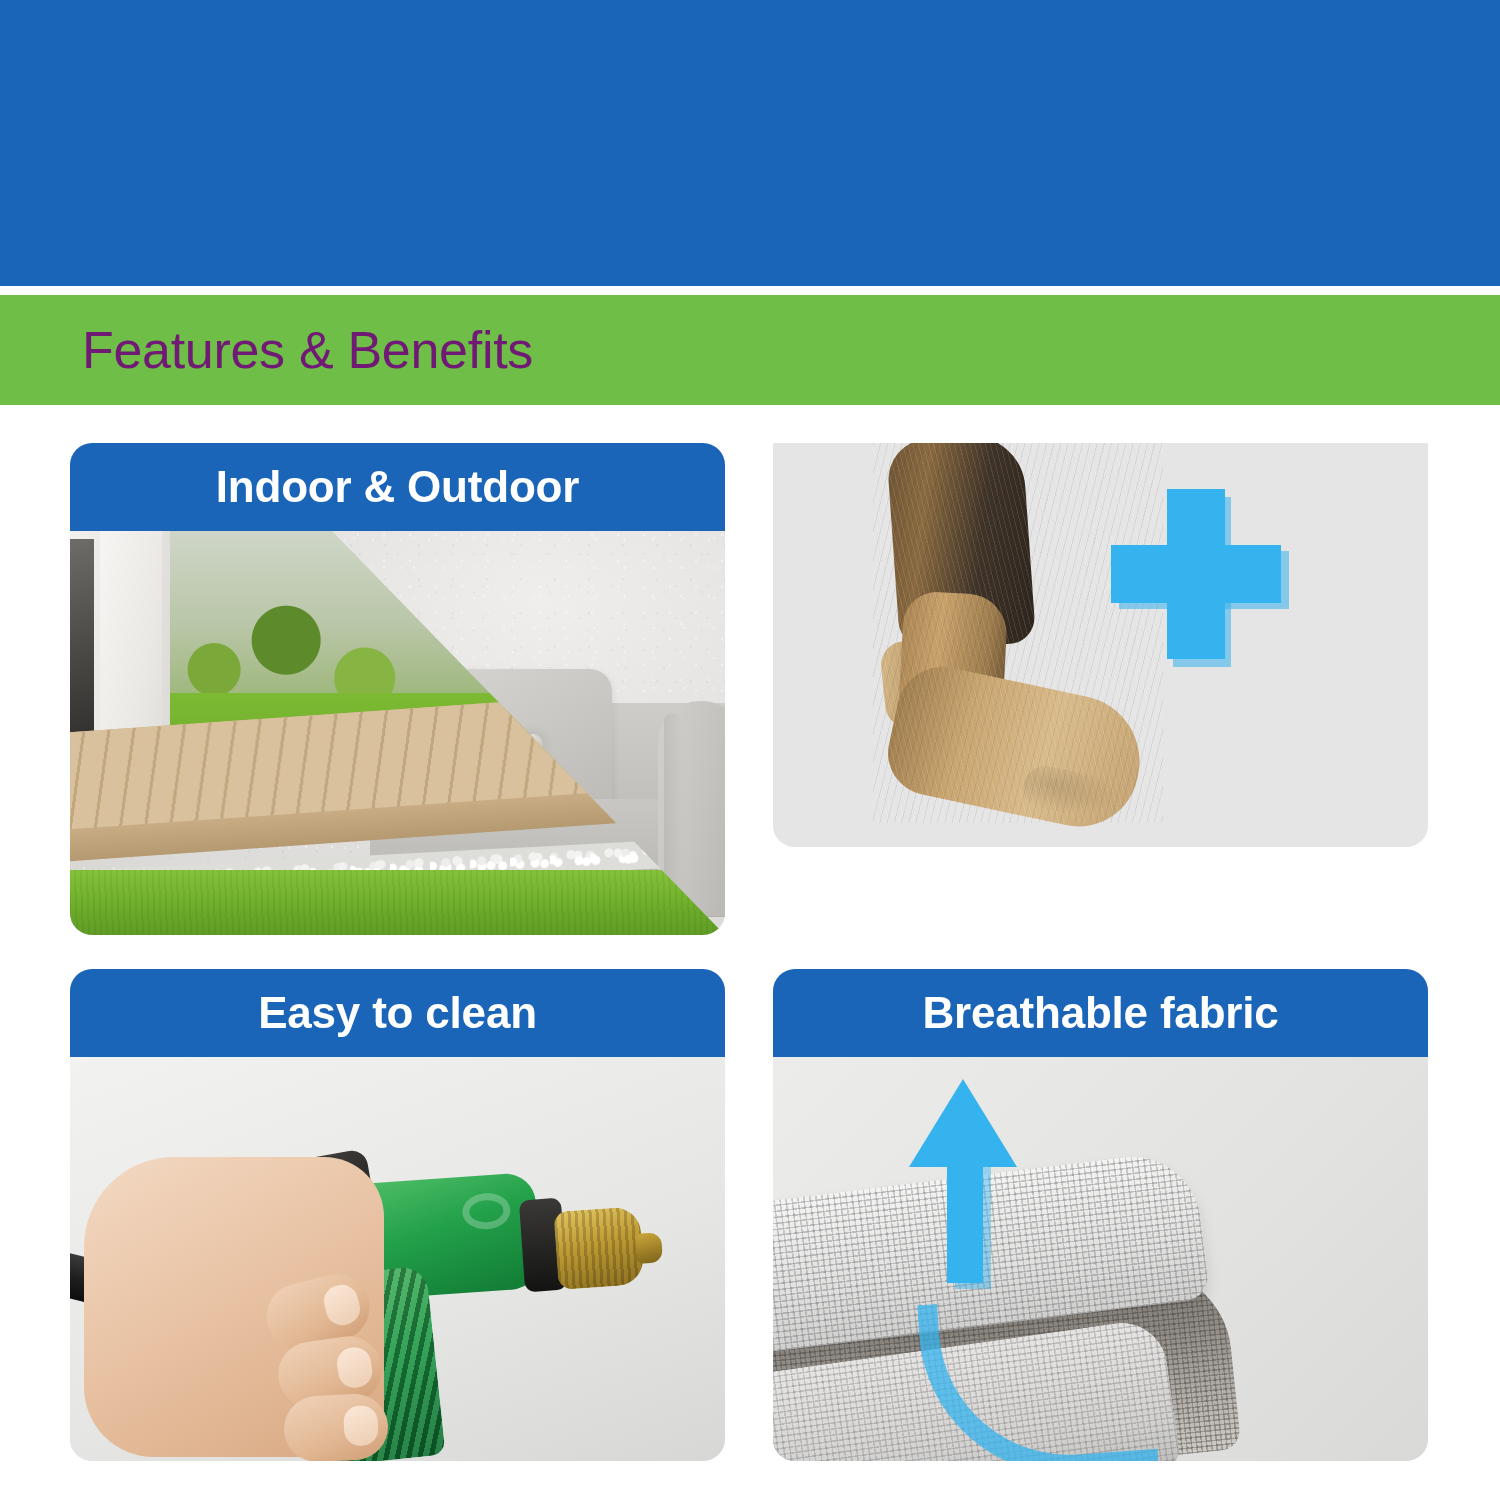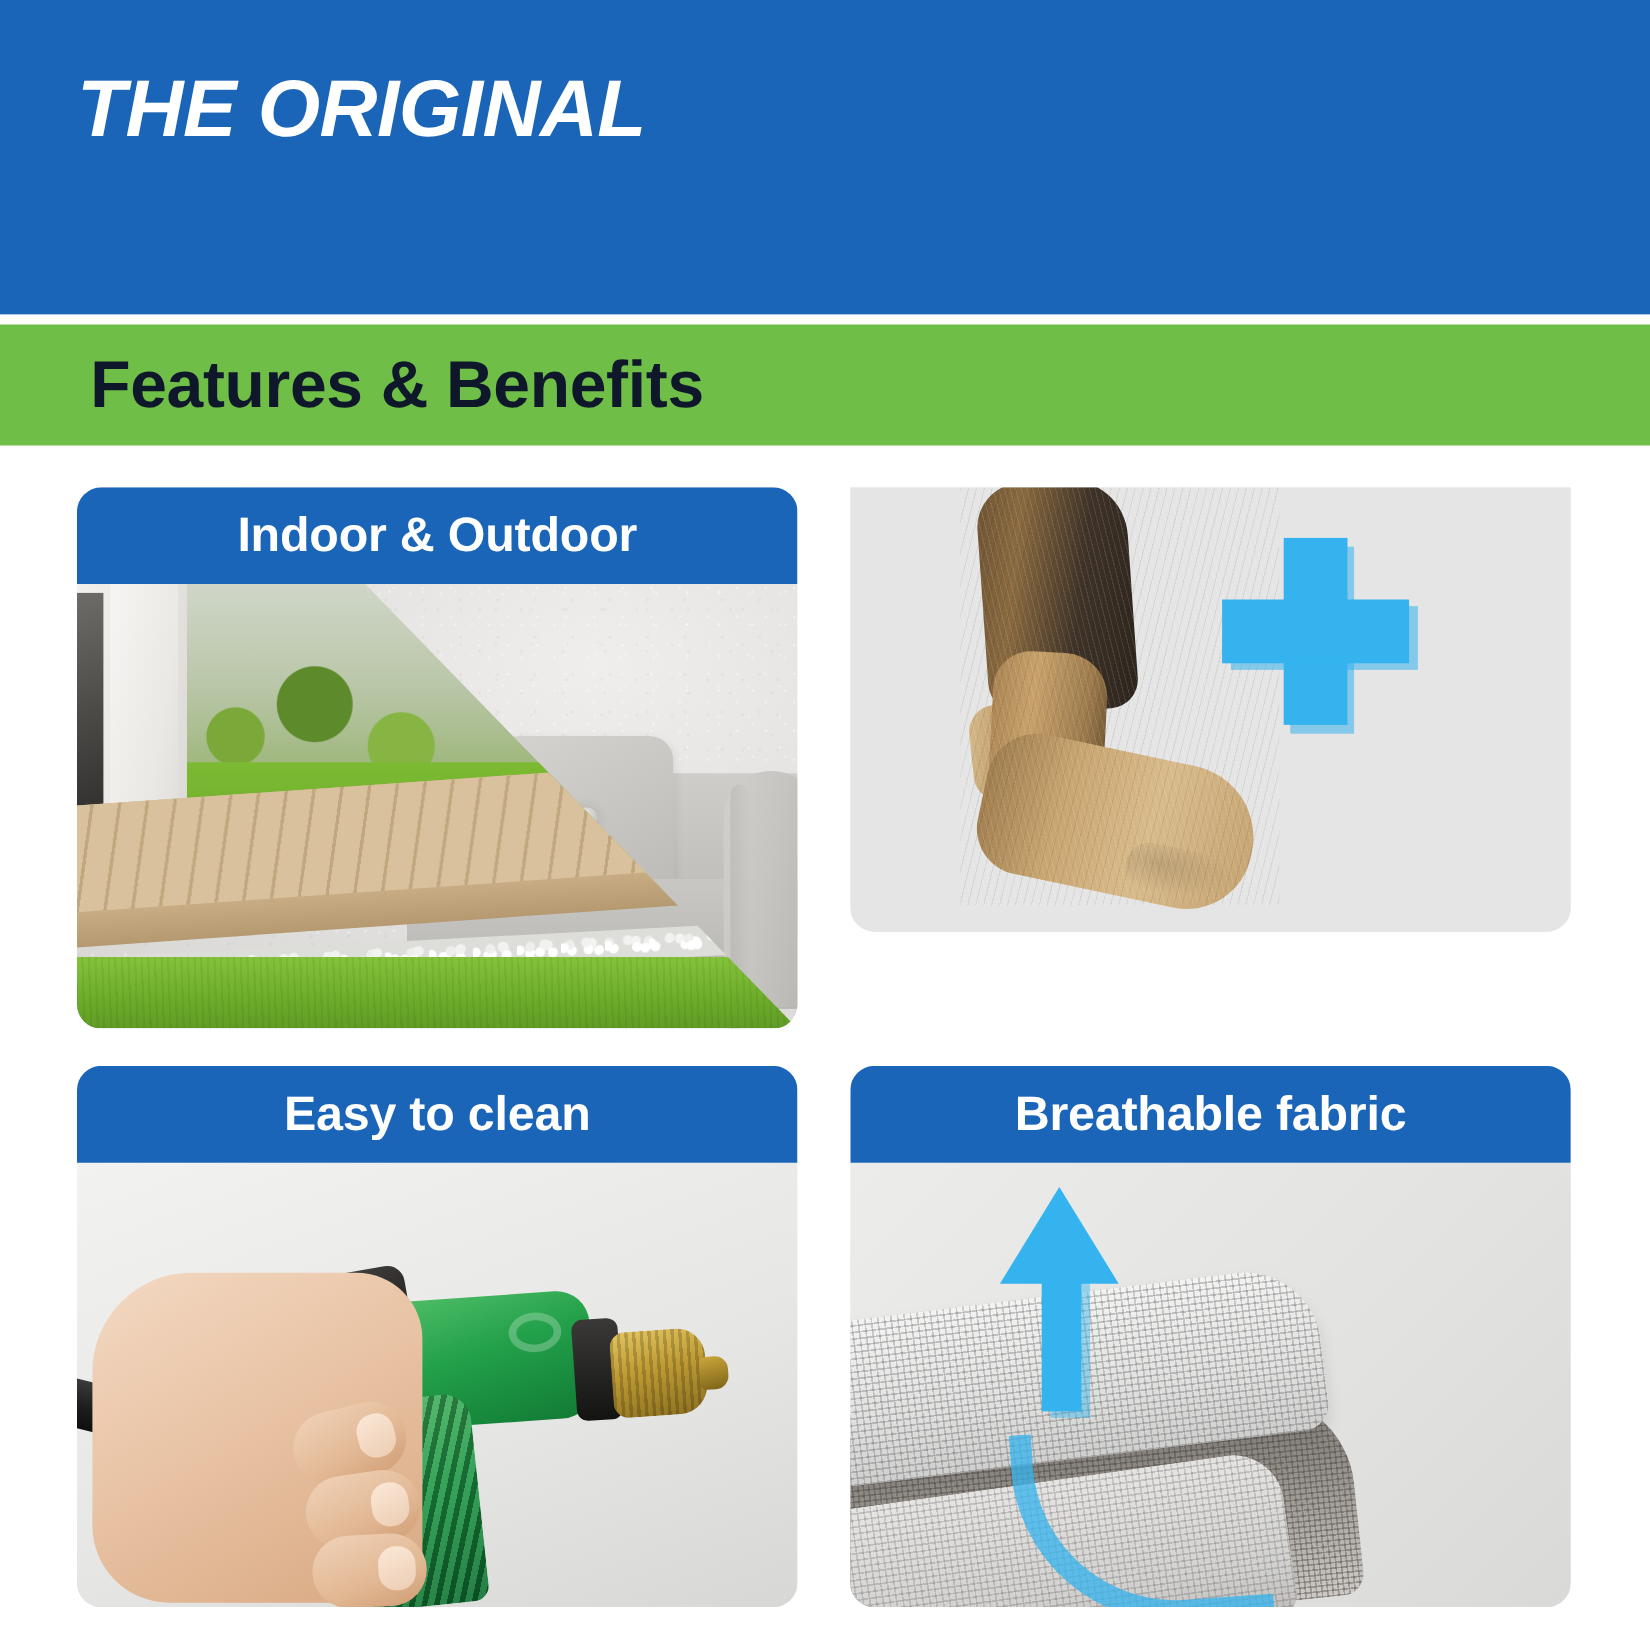--- a/index.html
+++ b/index.html
@@ -483,7 +483,6 @@
 <div class="page">
 
   <div class="header-bar">
-    <div class="title-line1">THE ORIGINAL</div>
   </div>
 
   <div class="banner-gap"></div>

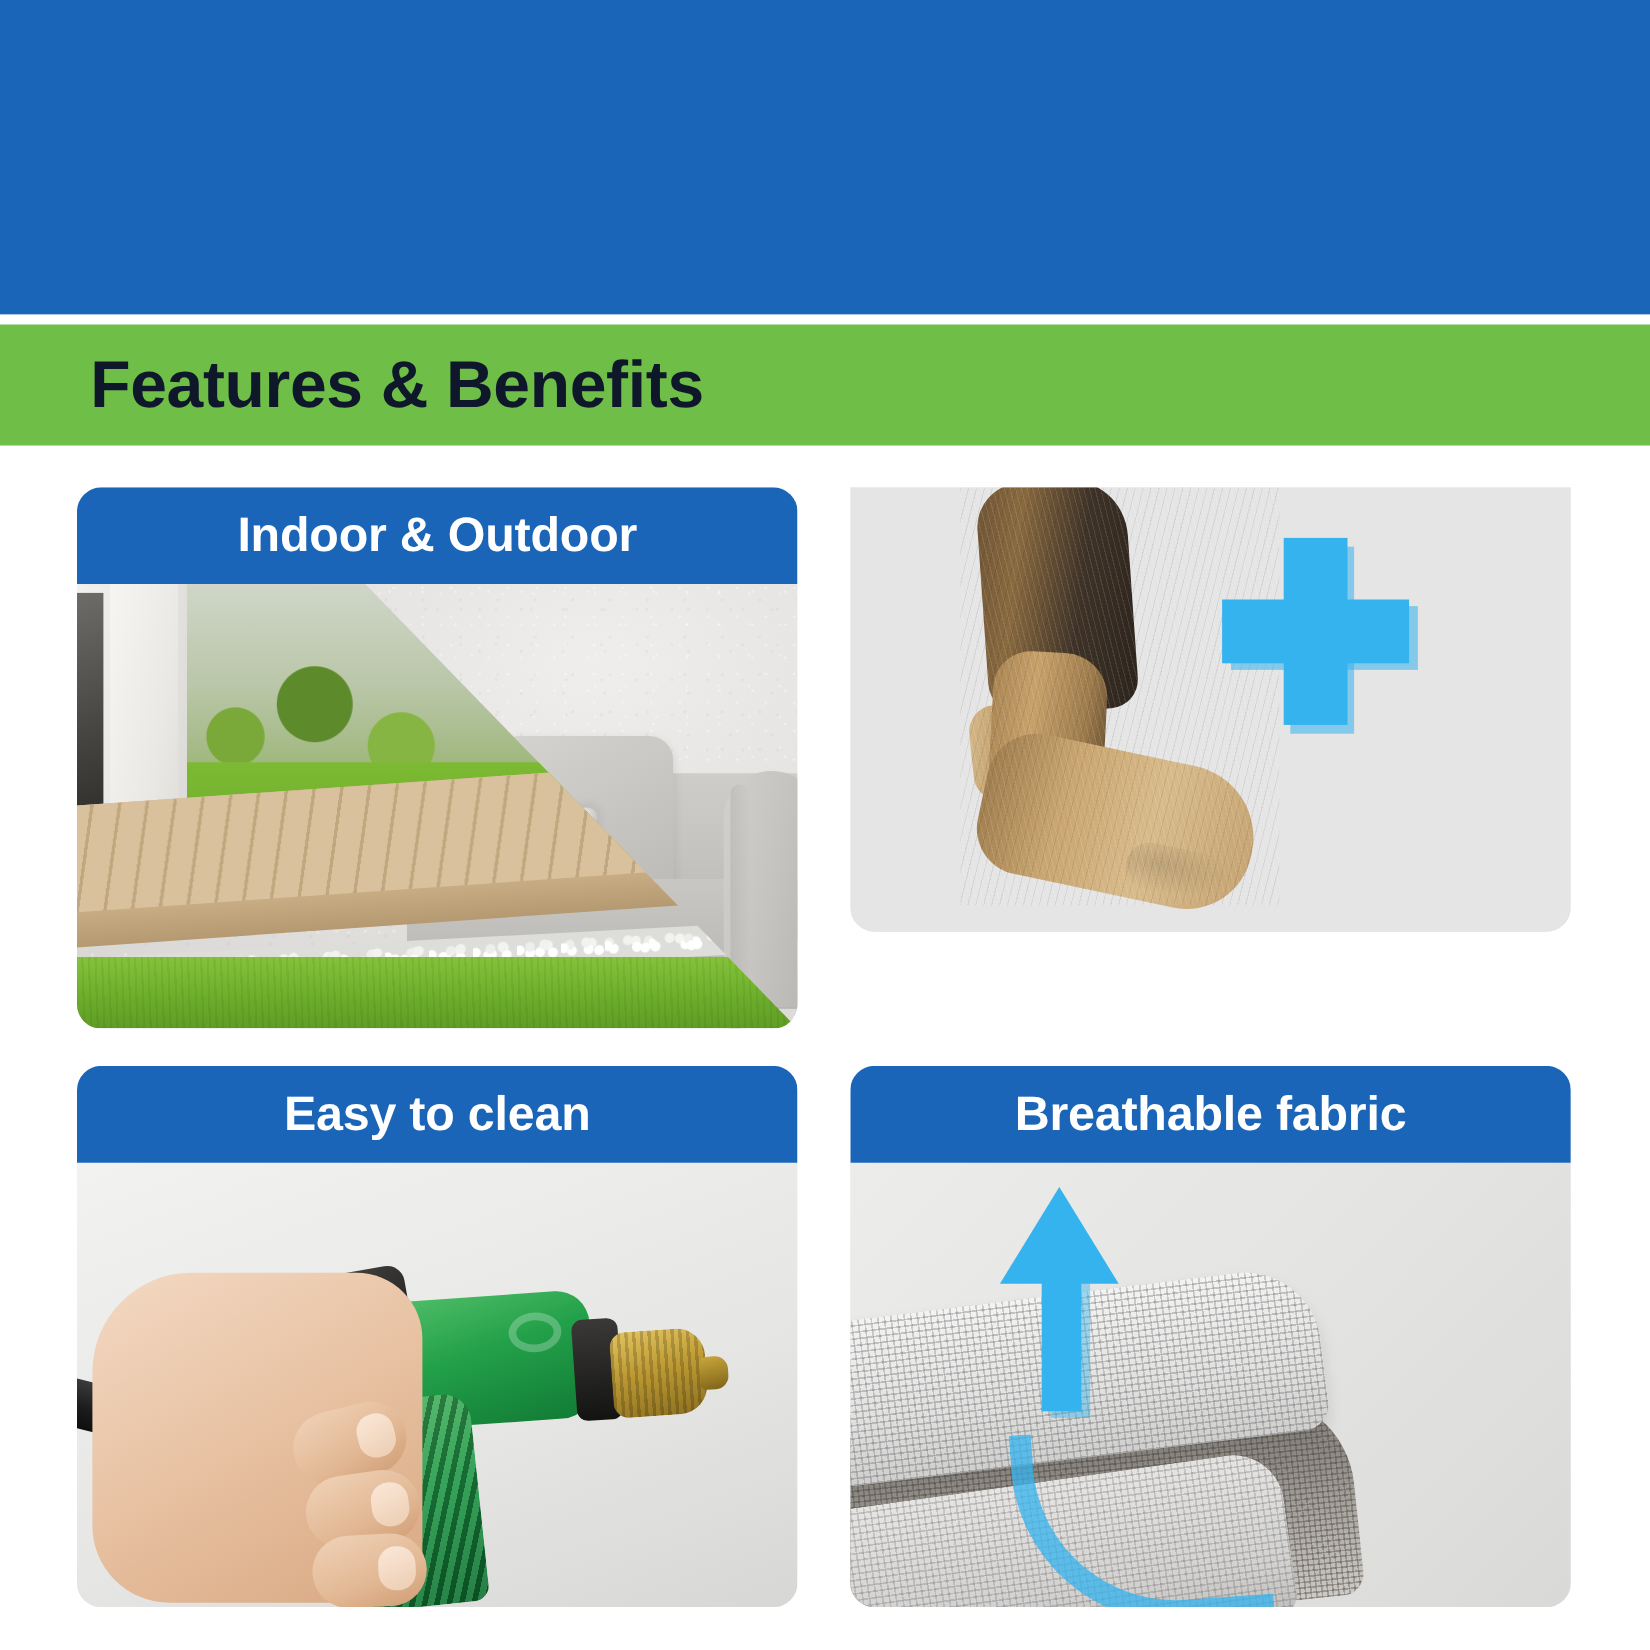--- a/index.html
+++ b/index.html
@@ -72,10 +72,10 @@
     align-items: center;
   }
   .banner-title {
-    font-size: 60px;
+    font-size: 52px;
     line-height: 56px;
-    font-weight: 700;
-    color: #0f172a;
+    font-weight: 400;
+    color: #701a75;
     letter-spacing: -0.3px;
   }
 

